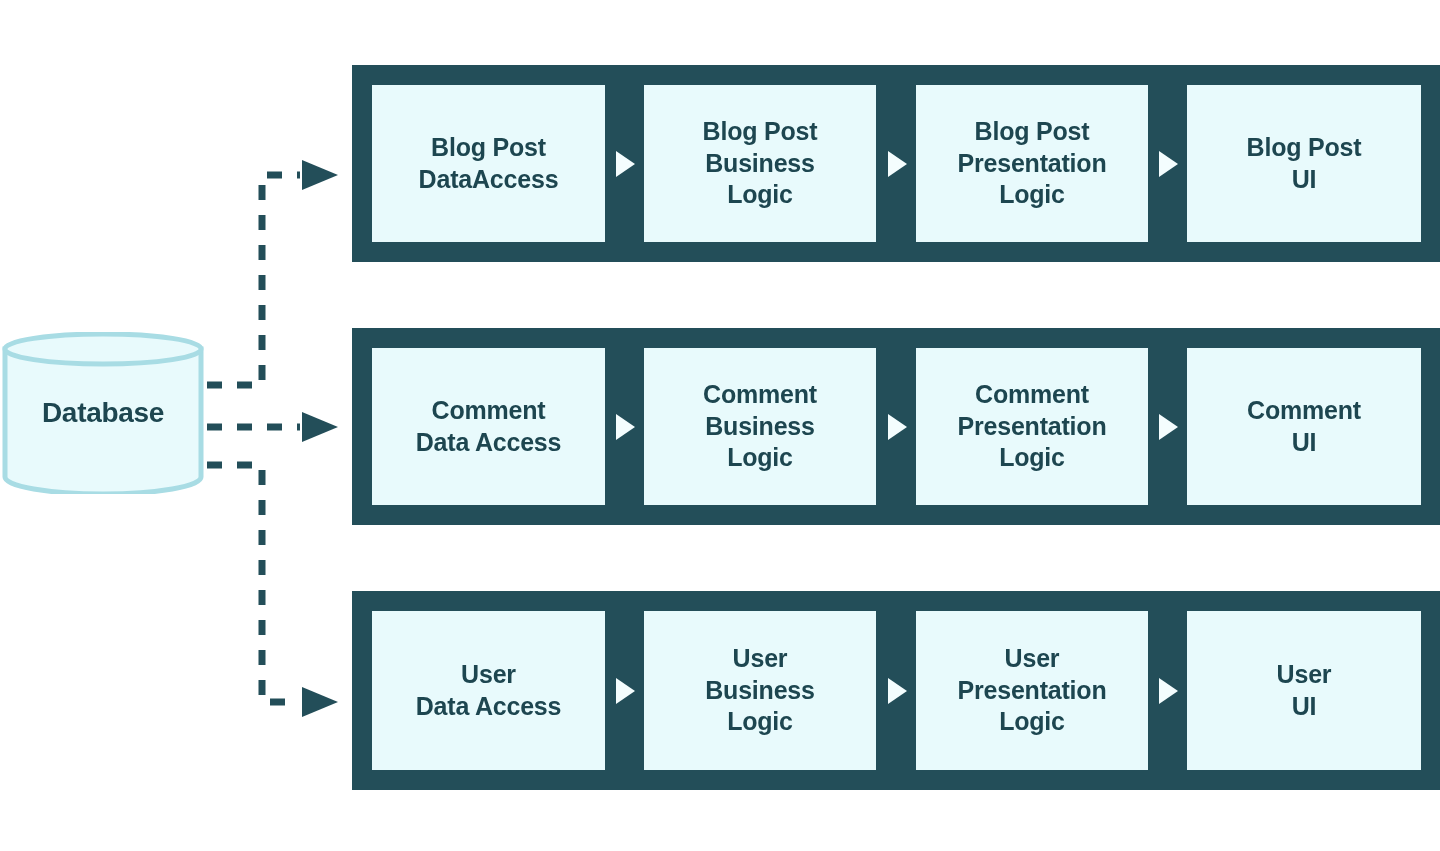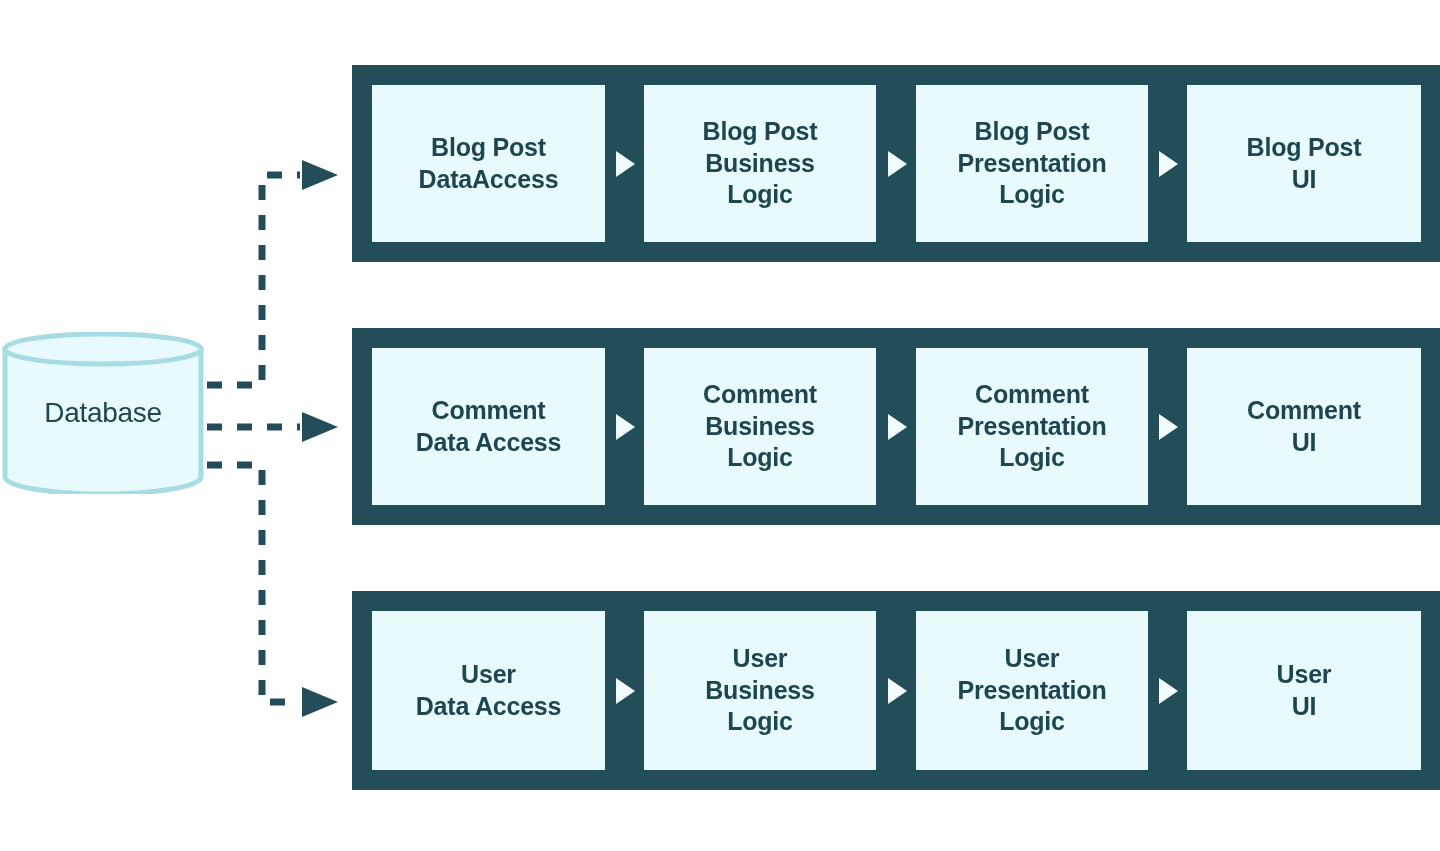--- a/index.html
+++ b/index.html
@@ -35,7 +35,7 @@
     align-items: center;
     justify-content: center;
     font-size: 28px;
-    font-weight: normal;
+    font-weight: bold;
     color: #1D4650;
     letter-spacing: -0.3px;
     white-space: nowrap;

